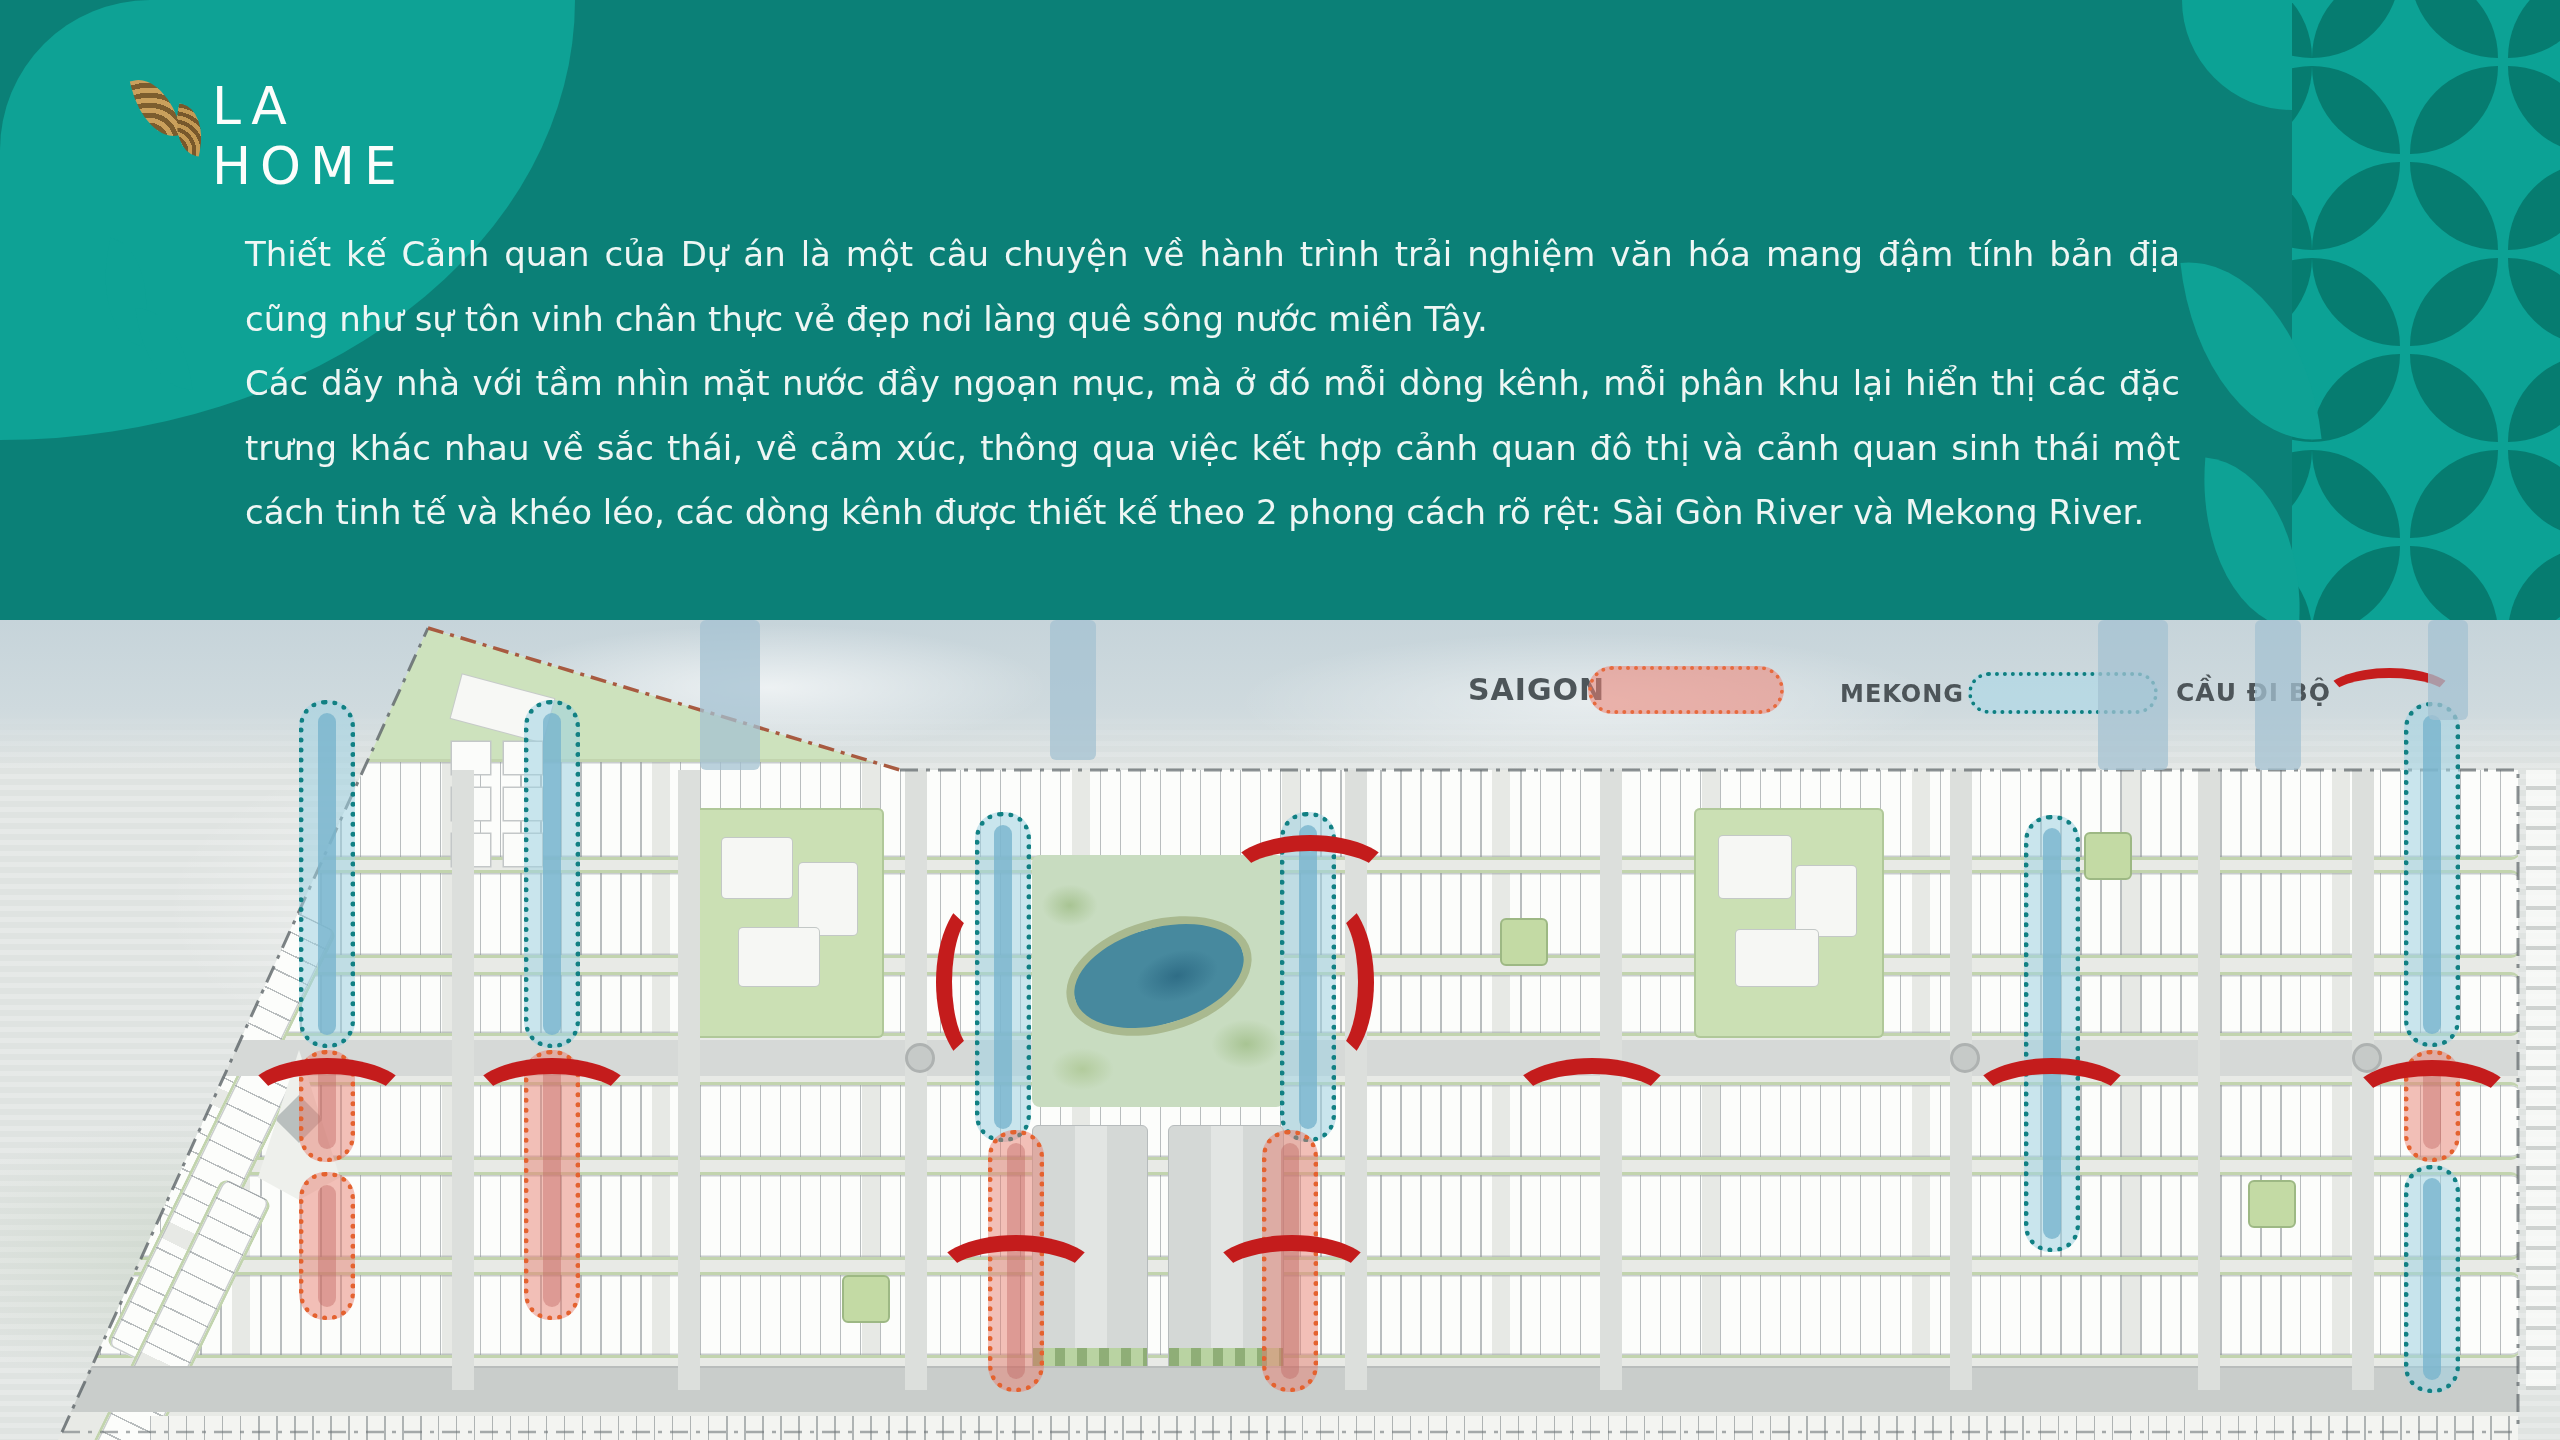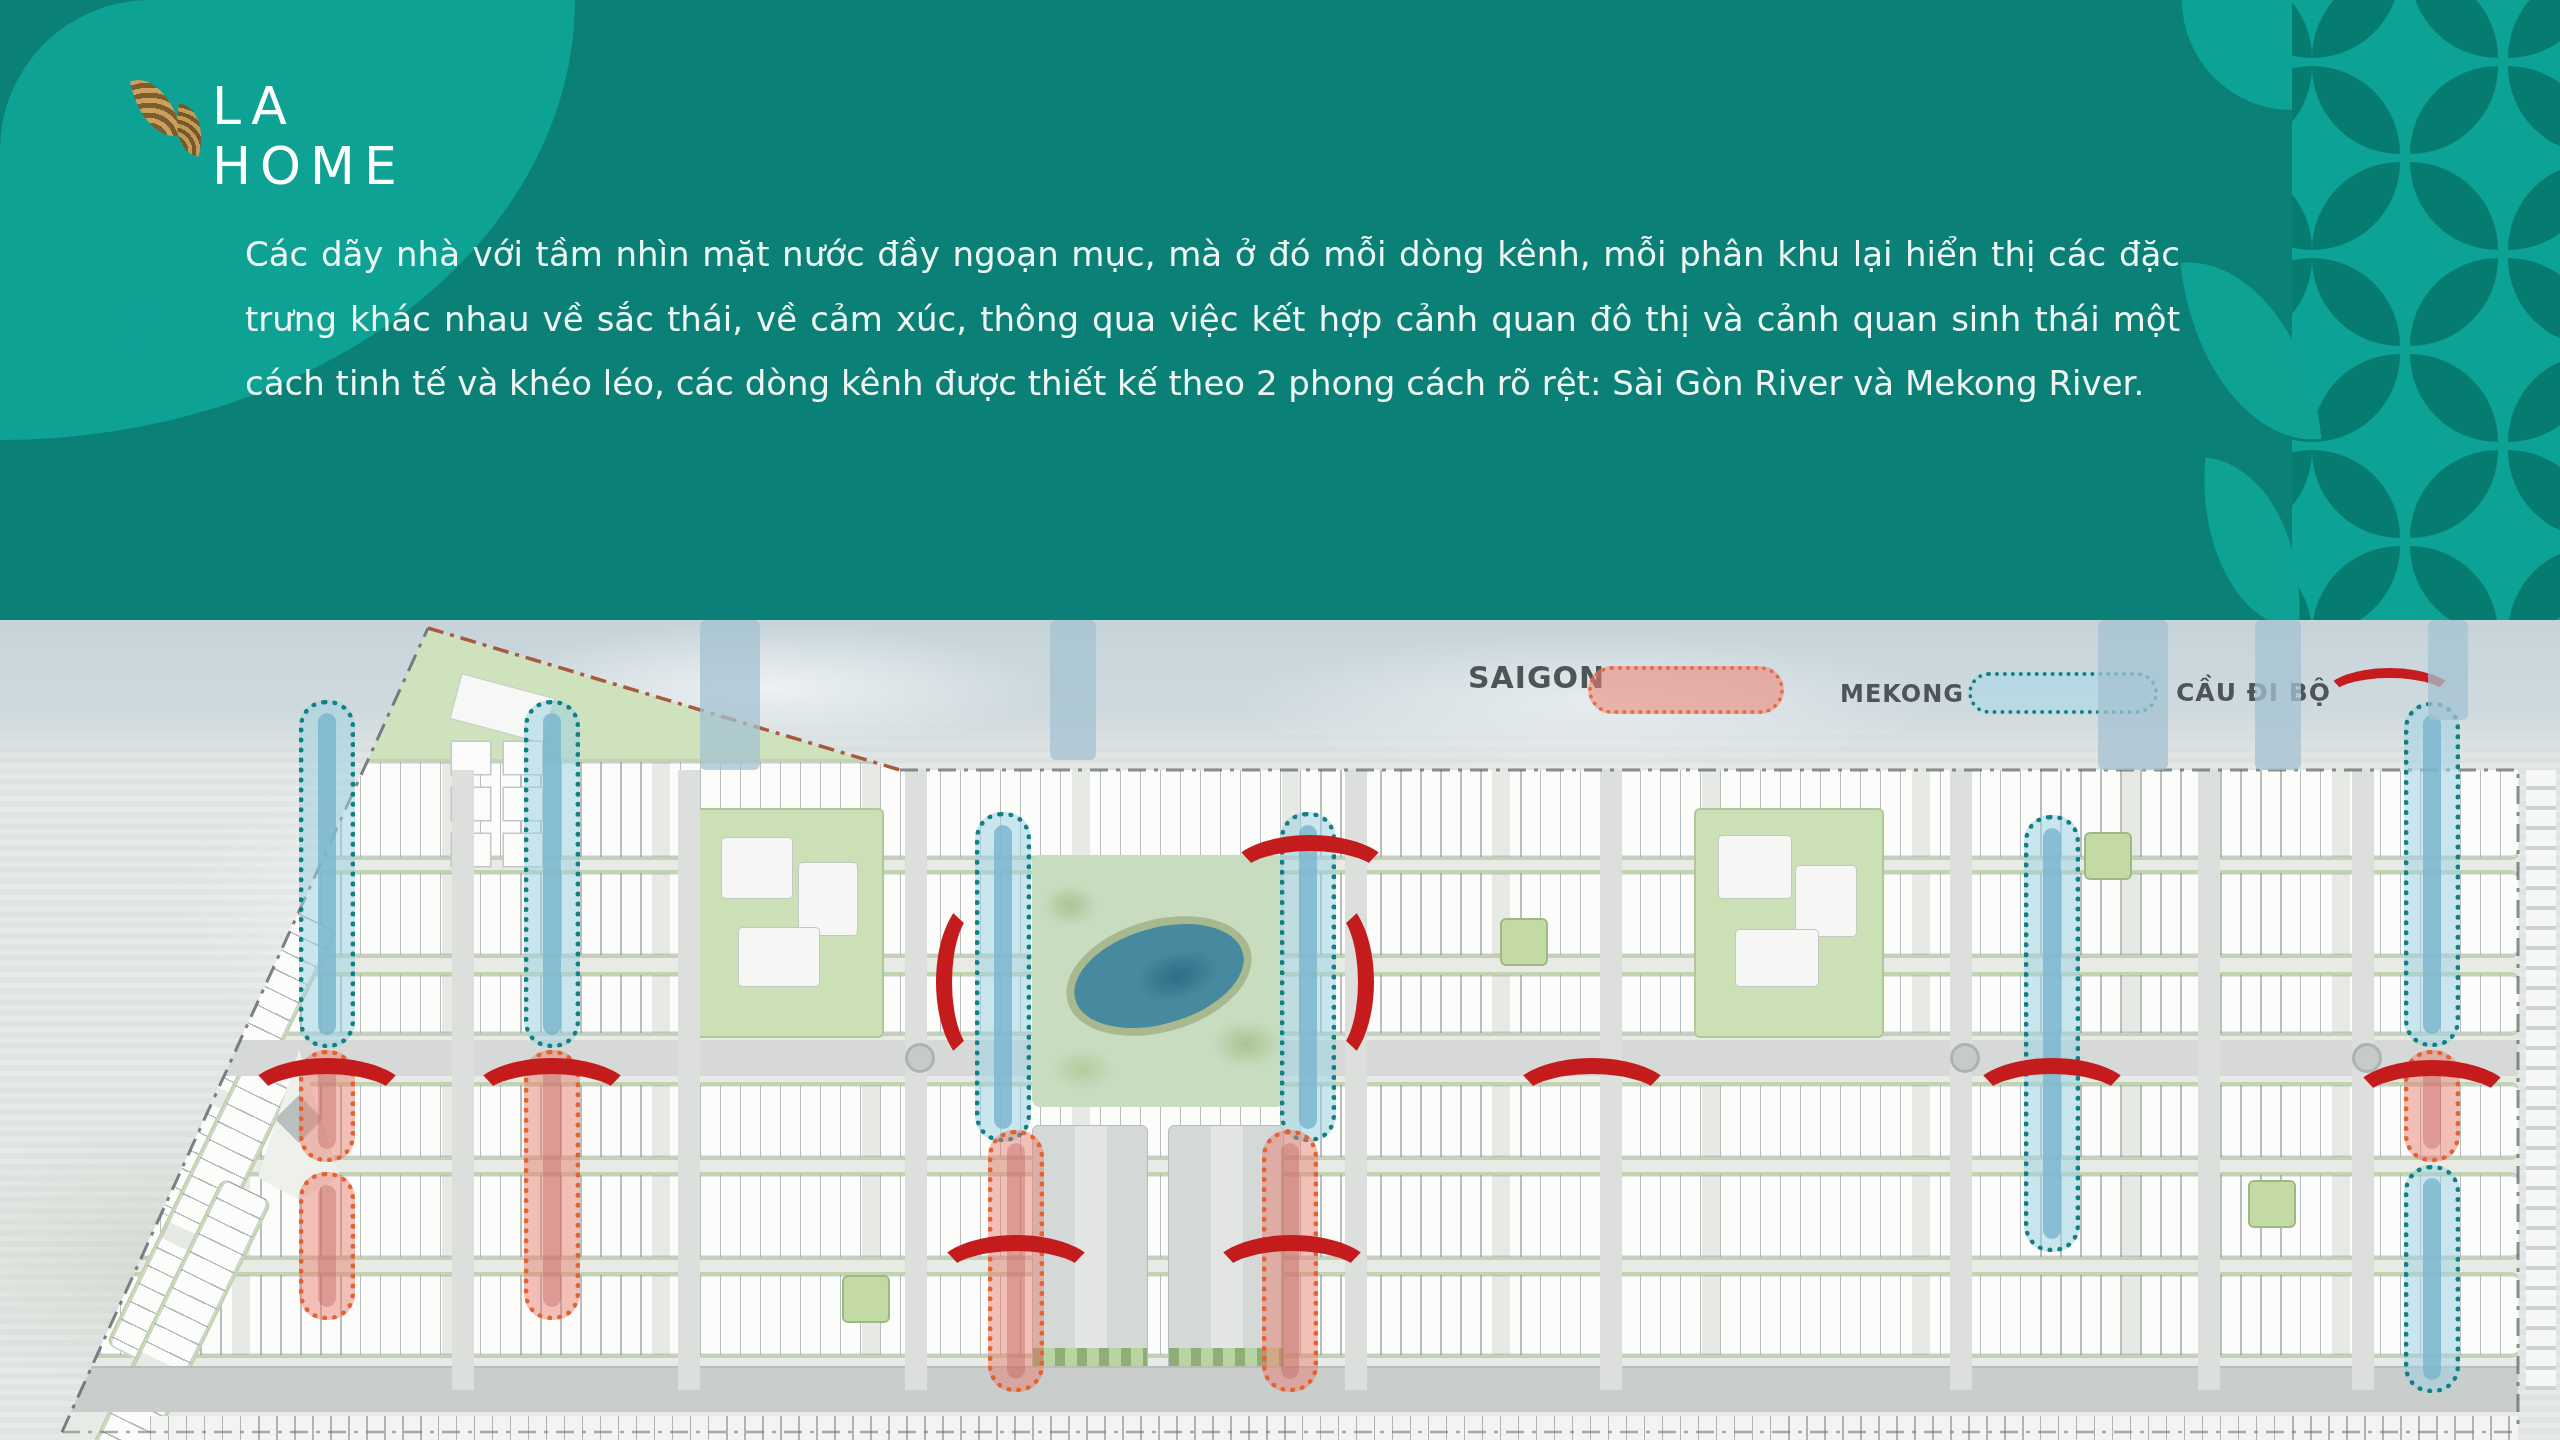--- a/index.html
+++ b/index.html
@@ -188,6 +188,7 @@
   </div>
 
   <div class="intro">
+    <p>Thiết kế Cảnh quan của Dự án là một câu chuyện về hành trình trải nghiệm văn hóa mang đậm tính bản địa cũng như sự tôn vinh chân thực vẻ đẹp nơi làng quê sông nước miền Tây.</p>
     <p>Các dãy nhà với tầm nhìn mặt nước đầy ngoạn mục, mà ở đó mỗi dòng kênh, mỗi phân khu lại hiển thị các đặc trưng khác nhau về sắc thái, về cảm xúc, thông qua việc kết hợp cảnh quan đô thị và cảnh quan sinh thái một cách tinh tế và khéo léo, các dòng kênh được thiết kế theo 2 phong cách rõ rệt: Sài Gòn River và Mekong River.</p>
   </div>
 

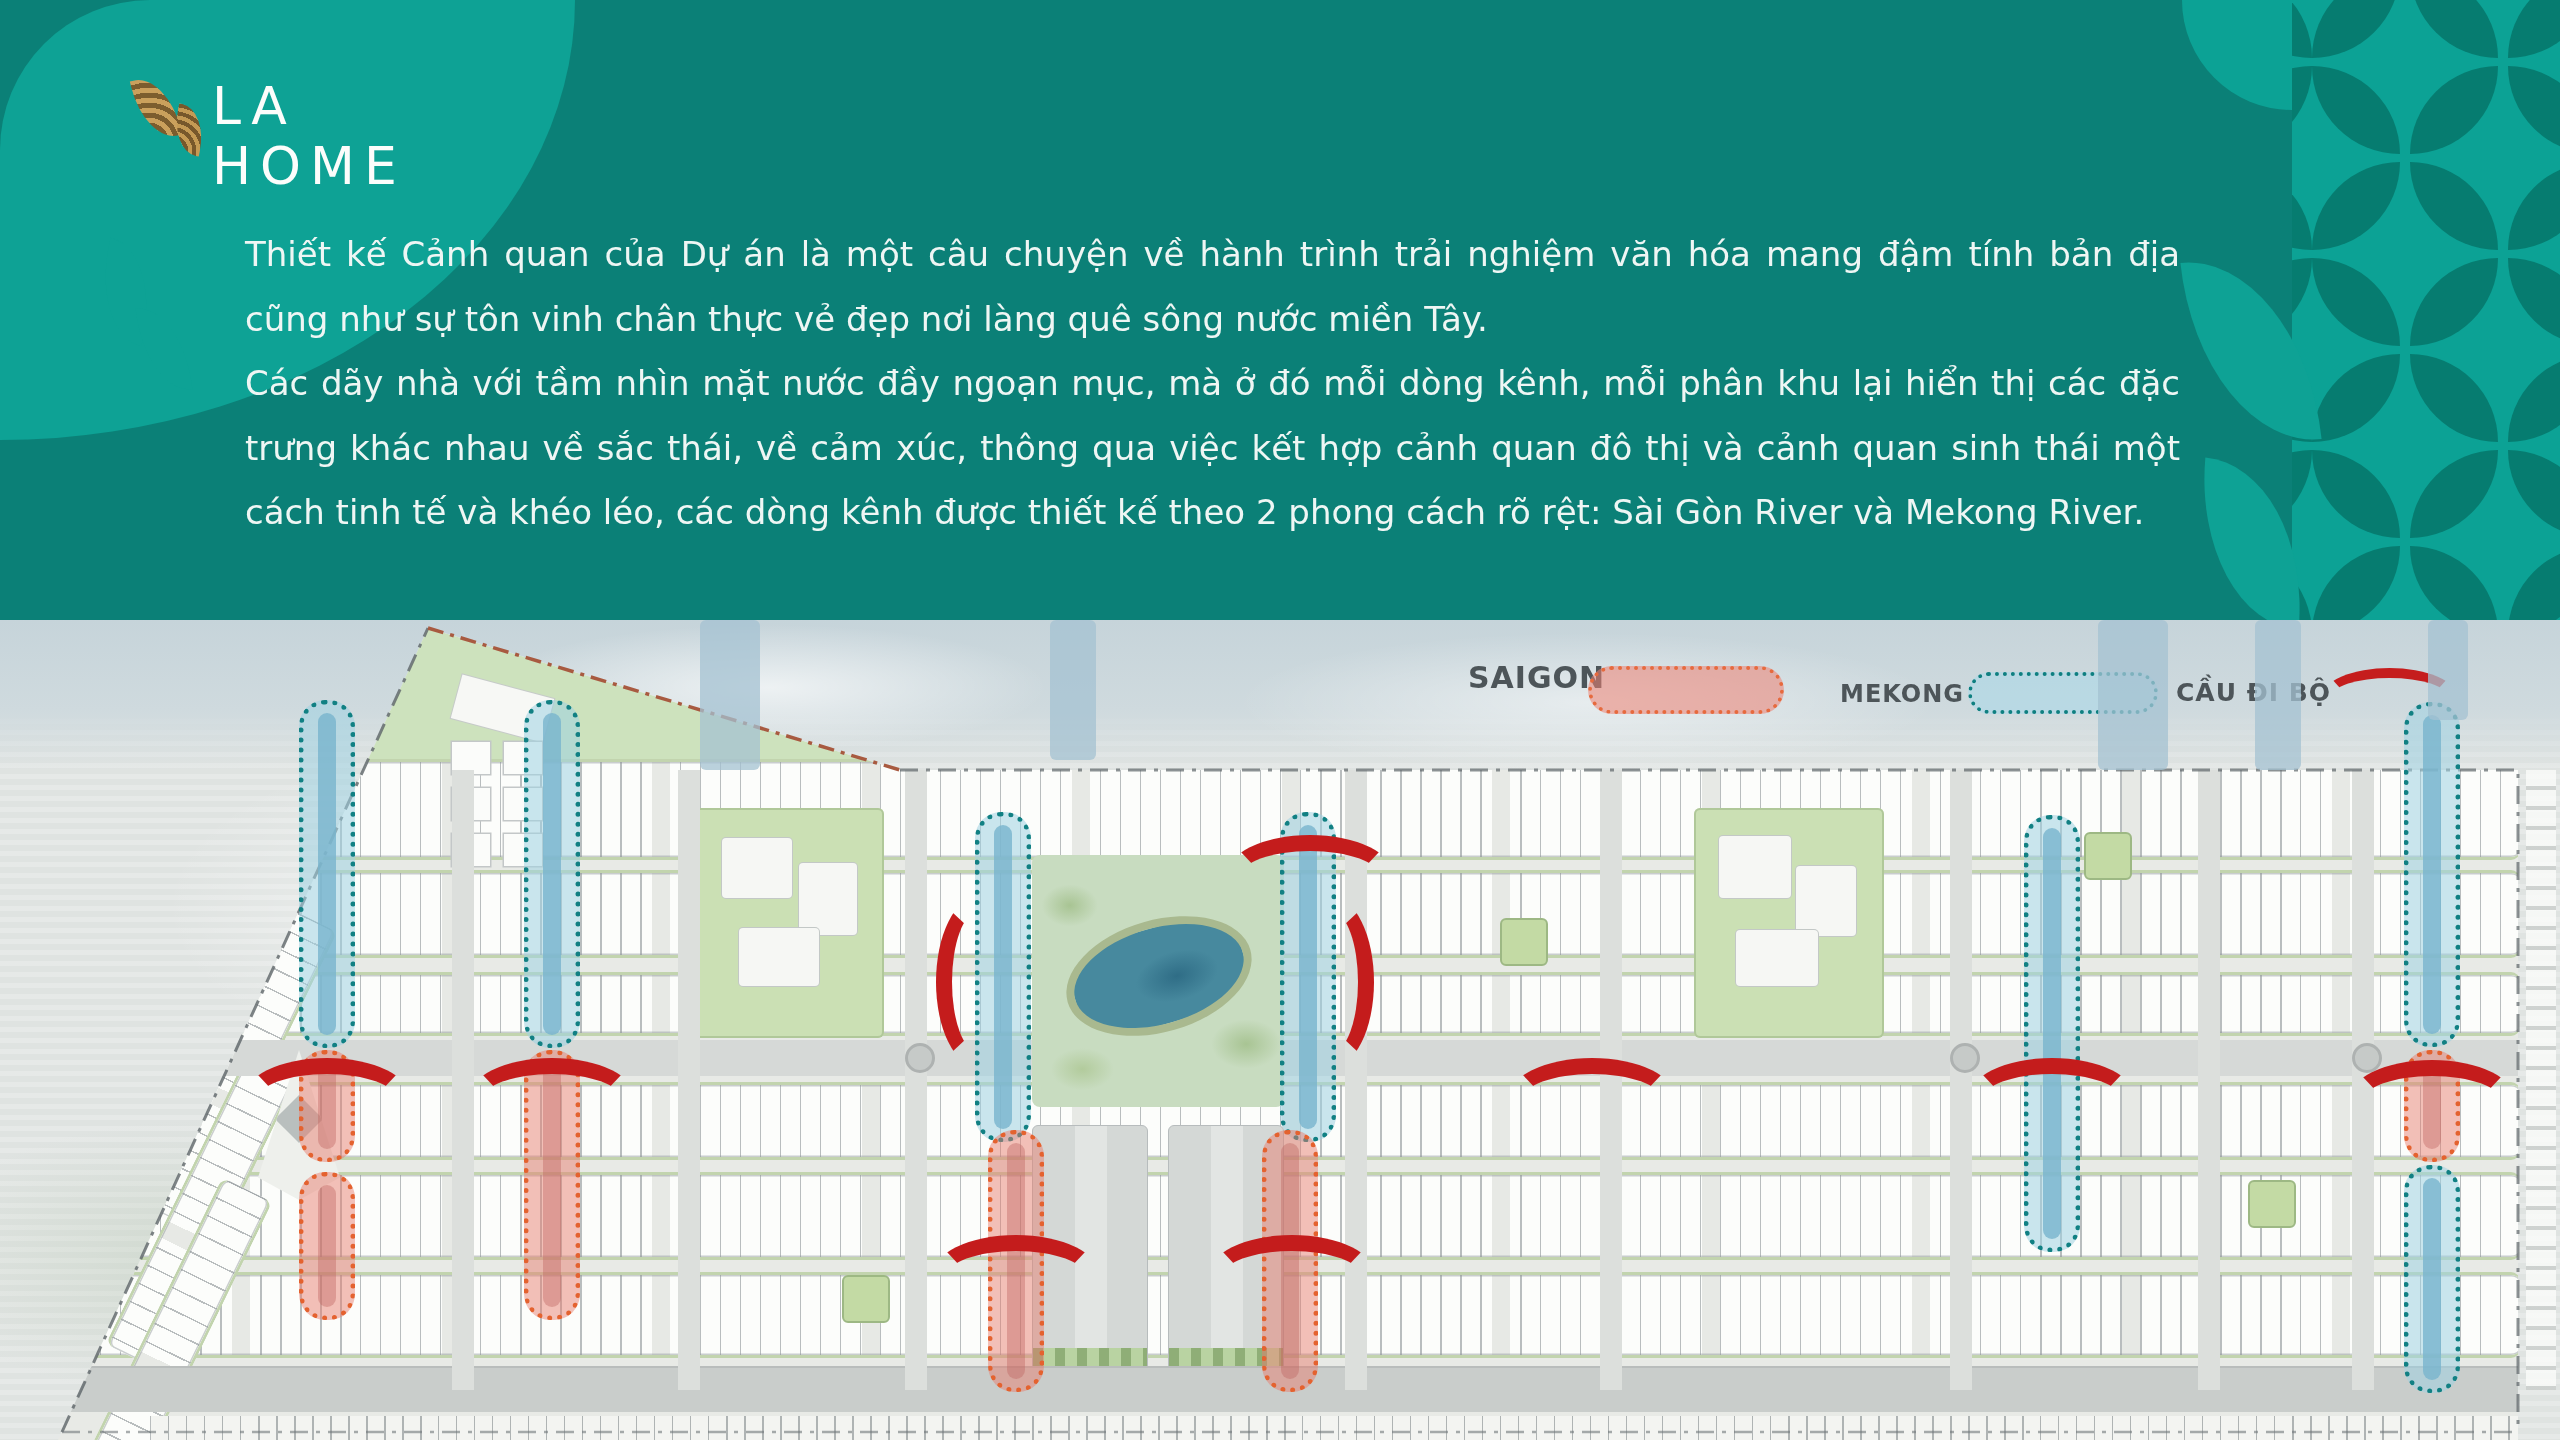--- a/index.html
+++ b/index.html
@@ -126,7 +126,7 @@
 
   
   .legend-label { position: absolute; color: #4d5559; font-weight: 700; letter-spacing: 1px; }
-  .lg-saigon-label { left: 1468px; top: 40px; font-size: 30px; }
+  .lg-saigon-label { left: 1468px; top: 52px; font-size: 30px; }
   .lg-mekong-label { left: 1840px; top: 60px; font-size: 24px; }
   .lg-bridge-label { left: 2176px; top: 58px; font-size: 25px; }
   .swatch { position: absolute; }

